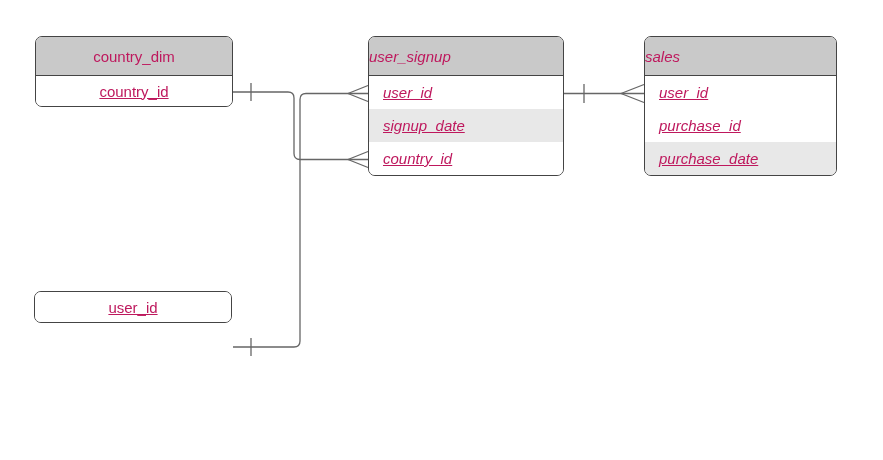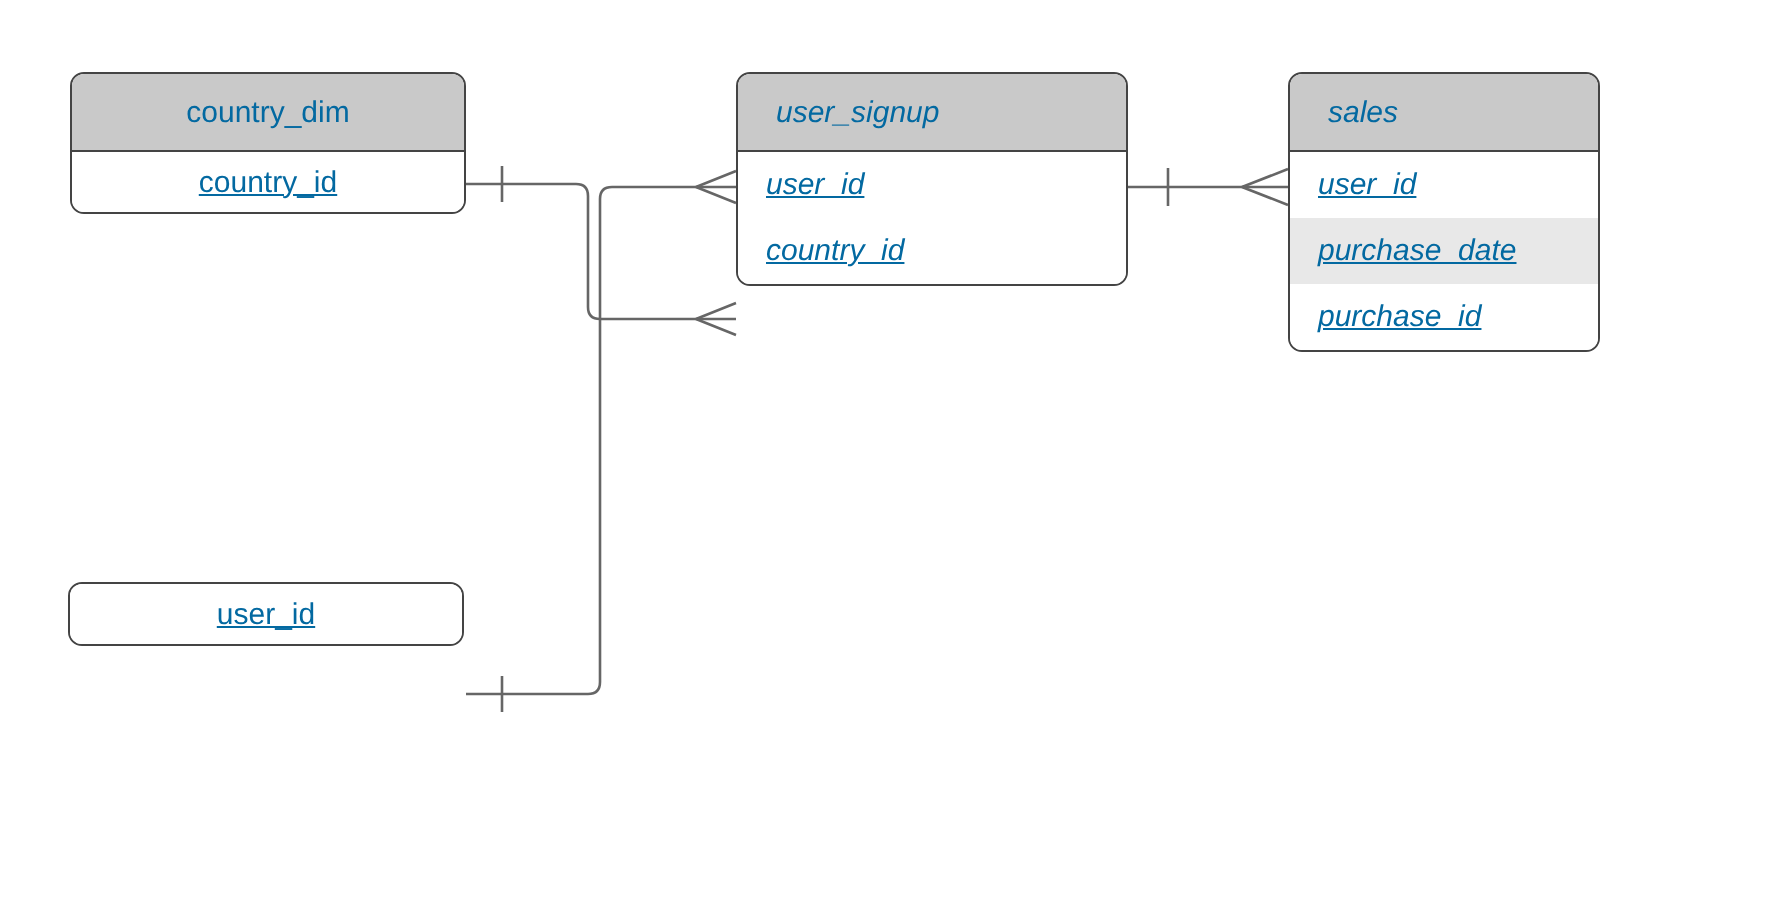--- a/index.html
+++ b/index.html
@@ -29,7 +29,7 @@
     border-radius: 7px;
     overflow: hidden;
     font-size: 15px;
-    color: #0369a1;
+    color: #be185d;
     box-sizing: border-box;
   }
   .entity-header {

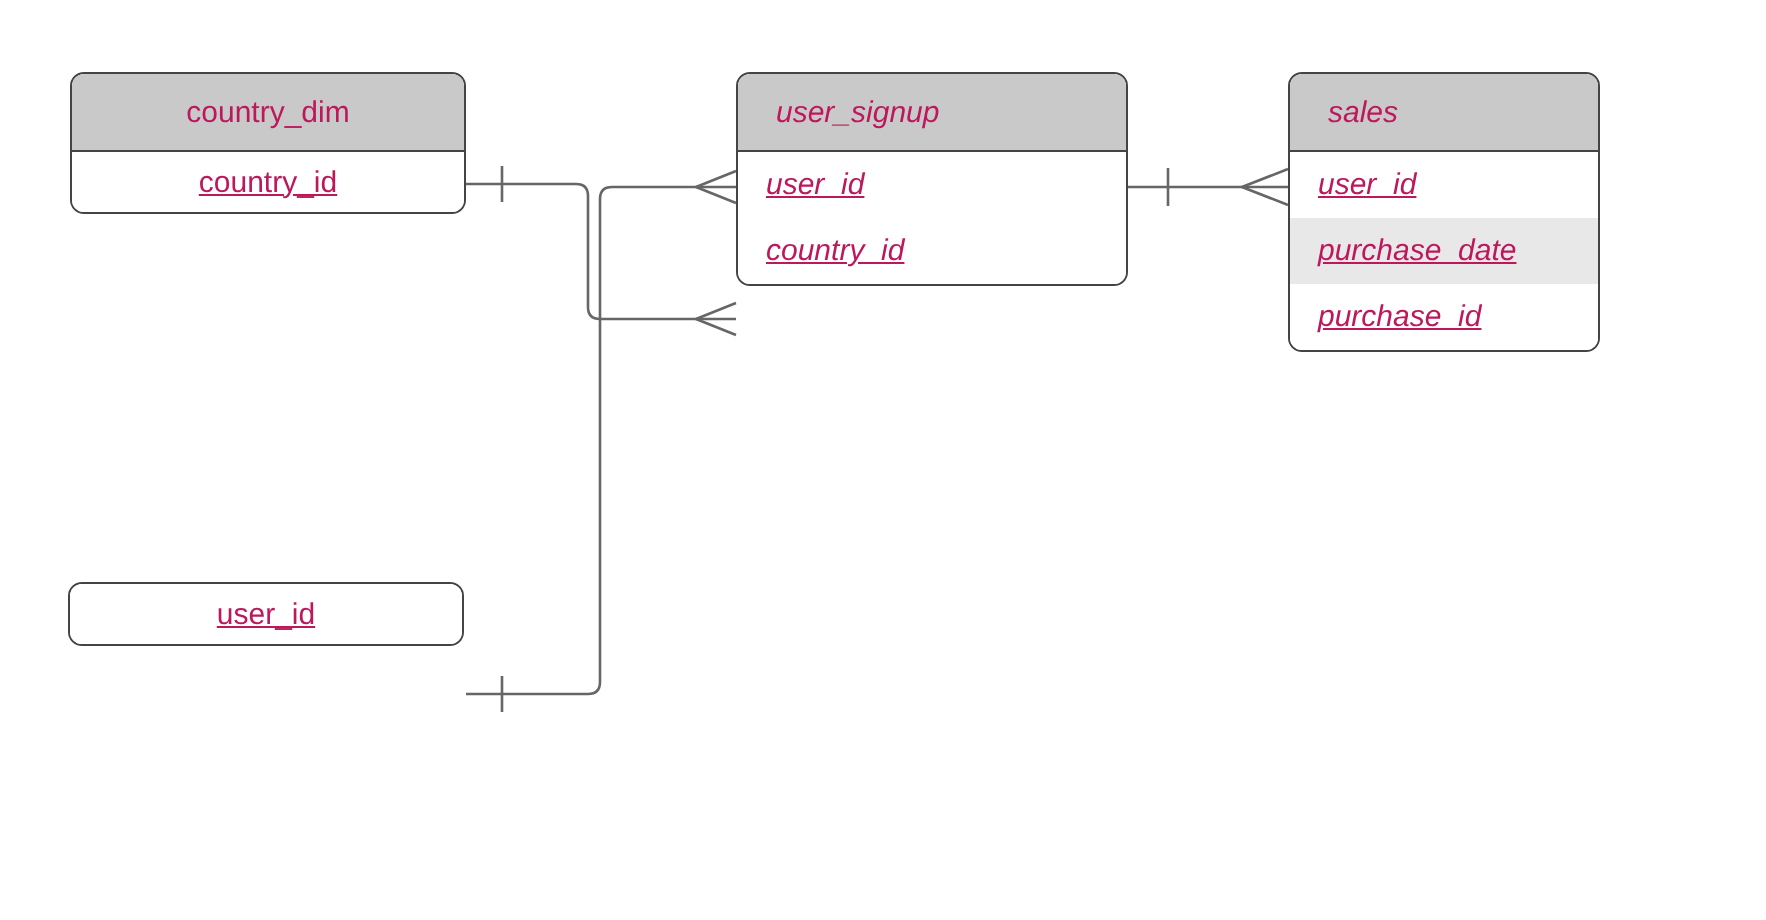--- a/index.html
+++ b/index.html
@@ -54,7 +54,6 @@
   .rows-33 .entity-row { height: 33px; }
   .entity.italic-left .entity-header {
     justify-content: flex-start;
-    padding-left: 19px;
     font-style: italic;
   }
   .entity.italic-left .entity-row {

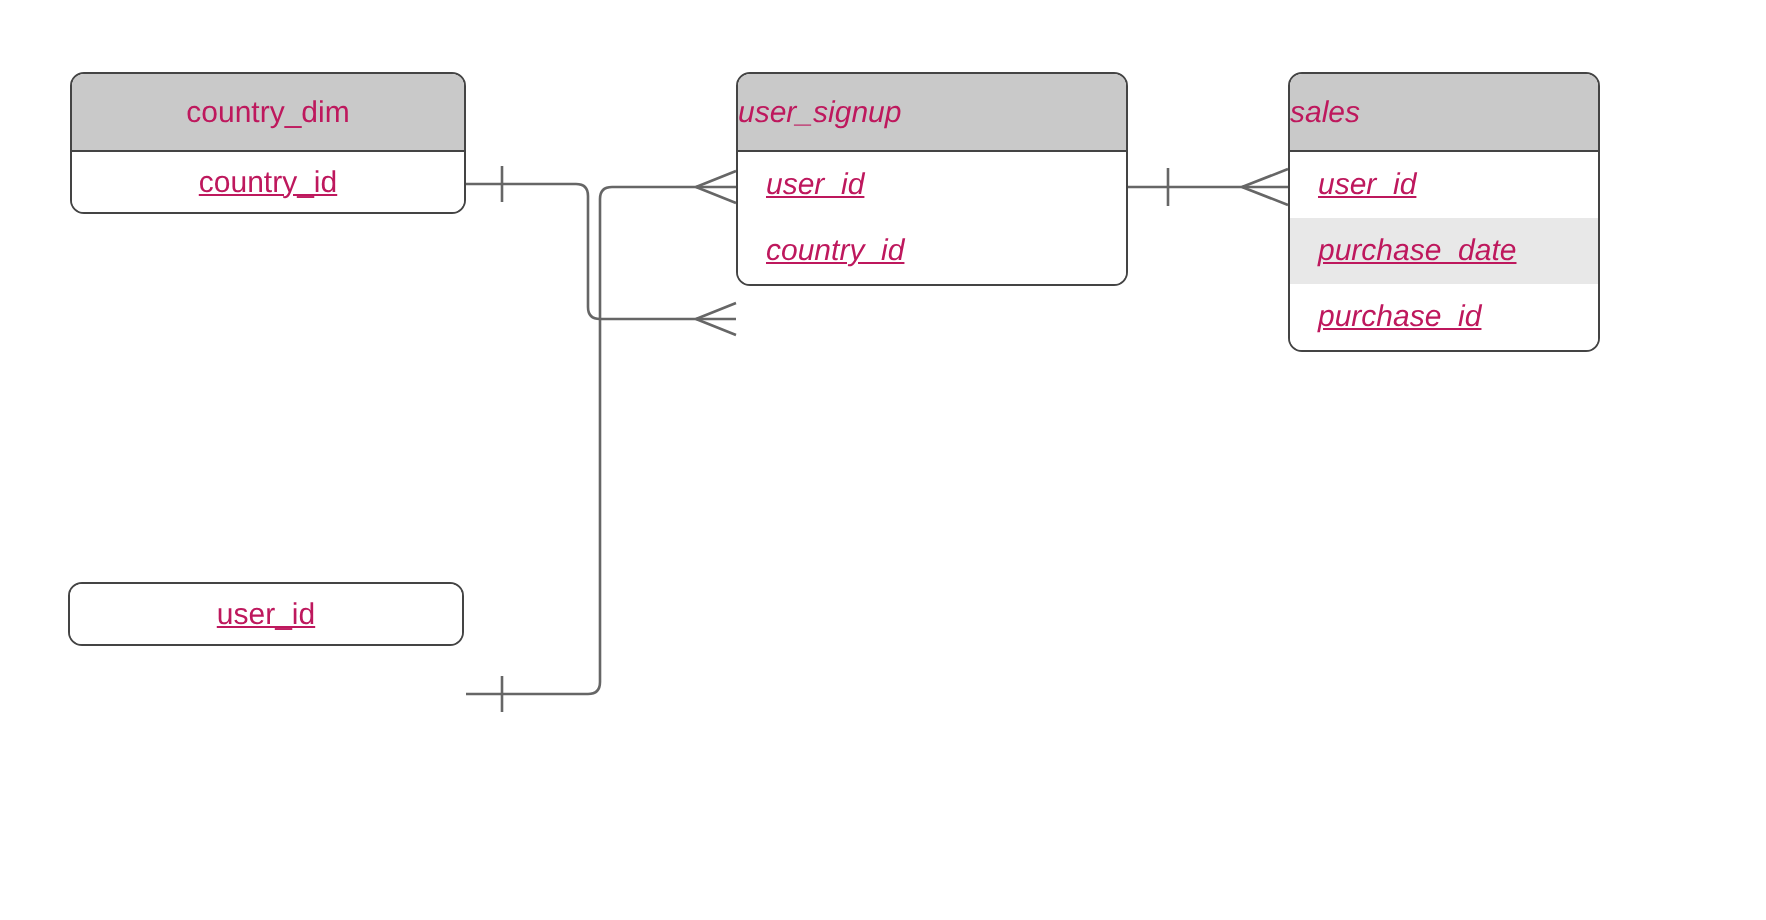--- a/index.html
+++ b/index.html
@@ -103,7 +103,7 @@
     <div class="entity-row">country_id</div>
   </div>
 
-  <div class="entity rows-33 italic-left" style="left:644px; top:36px; width:156px;">
+  <div class="entity rows-33 italic-left" style="left:644px; top:36px; width:193px;">
     <div class="entity-header">
       <span>sales</span>
     </div>

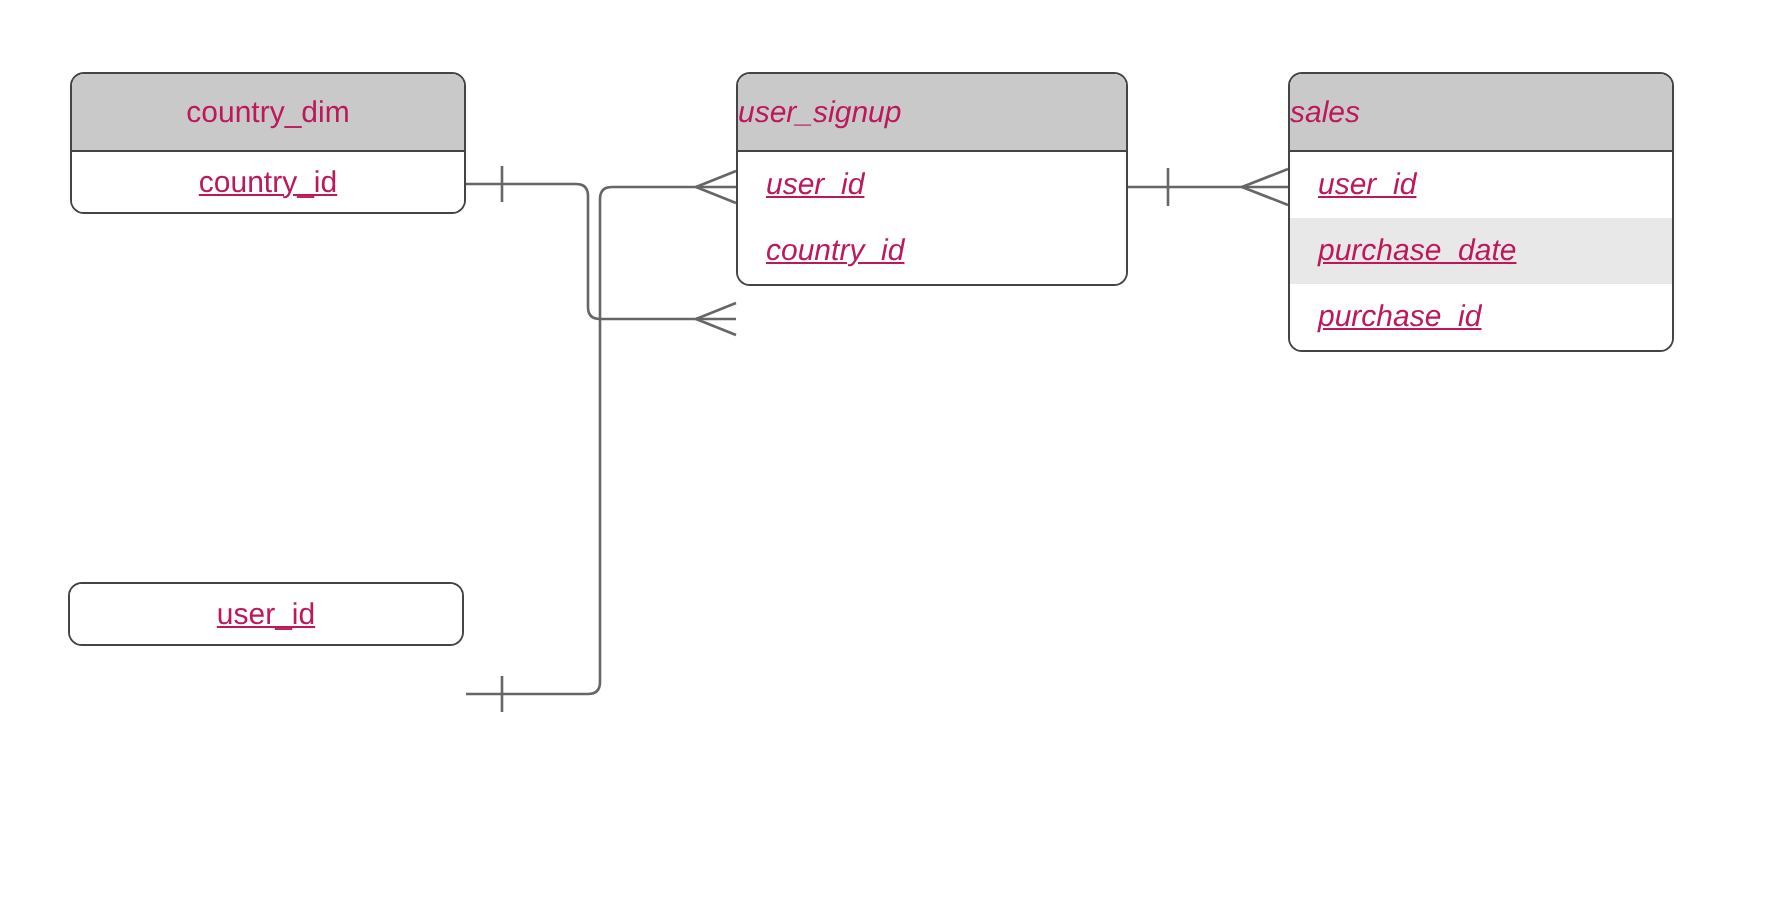--- a/index.html
+++ b/index.html
@@ -100,6 +100,7 @@
       <span>user_signup</span>
     </div>
     <div class="entity-row">user_id</div>
+    <div class="entity-row alt">signup_date</div>
     <div class="entity-row">country_id</div>
   </div>
 

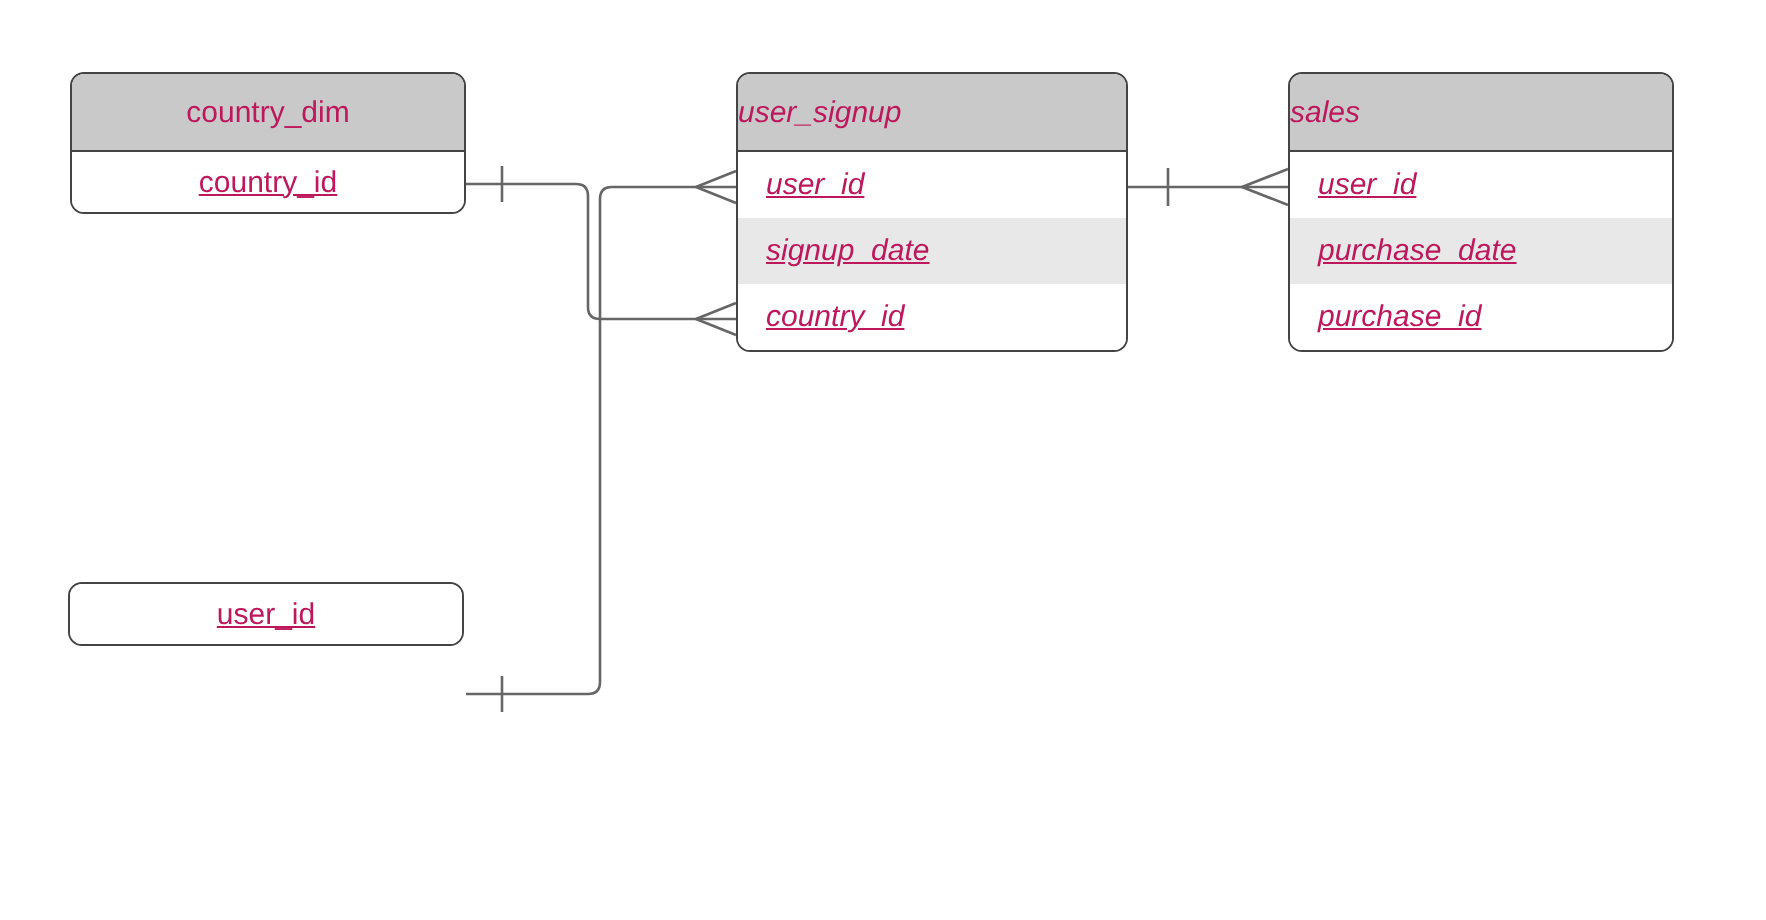--- a/index.html
+++ b/index.html
@@ -109,8 +109,8 @@
       <span>sales</span>
     </div>
     <div class="entity-row">user_id</div>
+    <div class="entity-row">purchase_id</div>
     <div class="entity-row alt">purchase_date</div>
-    <div class="entity-row">purchase_id</div>
   </div>
 
   <div class="entity rows-30" style="left:34px; top:291px; width:198px;">

